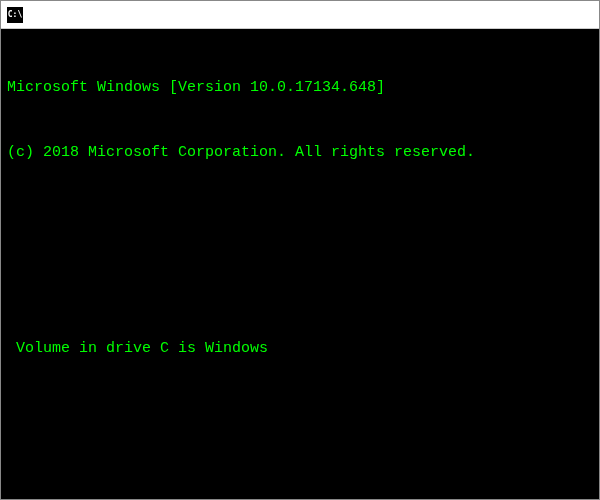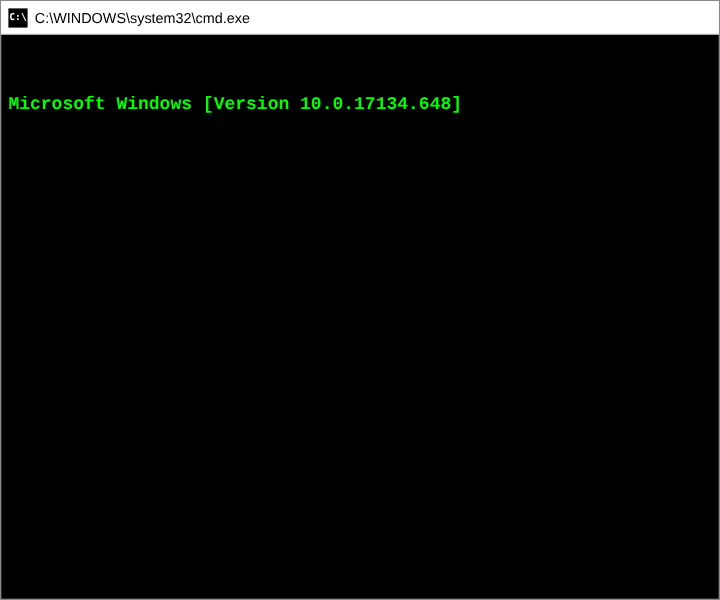--- a/index.html
+++ b/index.html
@@ -71,7 +71,6 @@
 <div class="window">
   <div class="titlebar">
     <div class="title-icon">C:\</div>
-    <div class="title-text">C:\WINDOWS\system32\cmd.exe</div>
   </div>
   <div class="terminal">
     <span class="line">Microsoft Windows [Version 10.0.17134.648]</span>

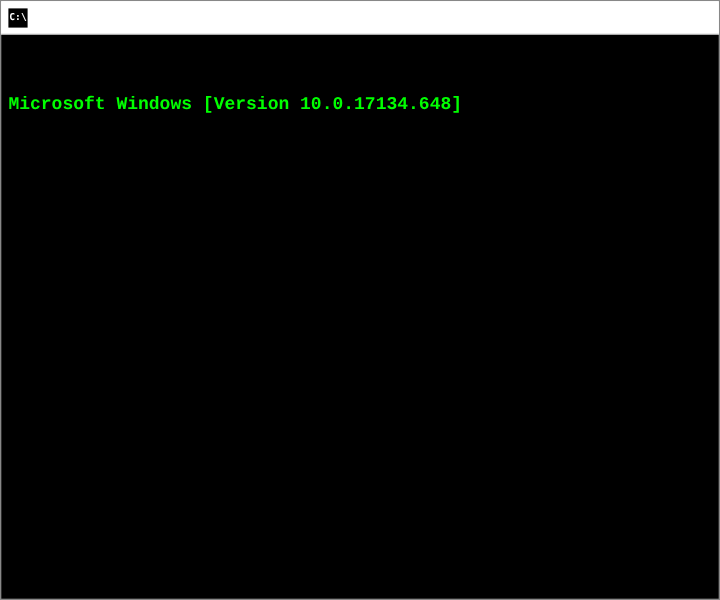--- a/index.html
+++ b/index.html
@@ -56,7 +56,6 @@
       line-height: 1.45;
       overflow: hidden;
       white-space: pre;
-      font-weight: bold;
     }
     .line {
       display: block;

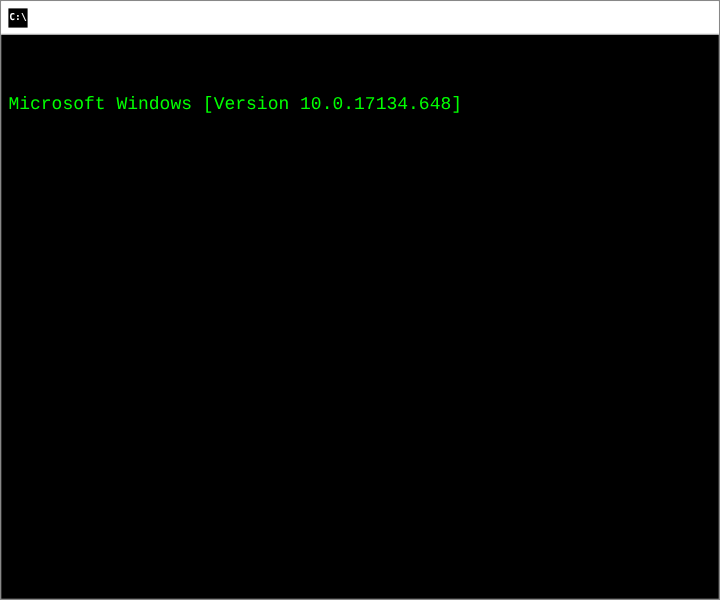--- a/index.html
+++ b/index.html
@@ -73,6 +73,7 @@
   </div>
   <div class="terminal">
     <span class="line">Microsoft Windows [Version 10.0.17134.648]</span>
+    <span class="line">(c) 2018 Microsoft Corporation. All rights reserved.</span>
     <div class="blank"></div>
     <div class="blank"></div>
     

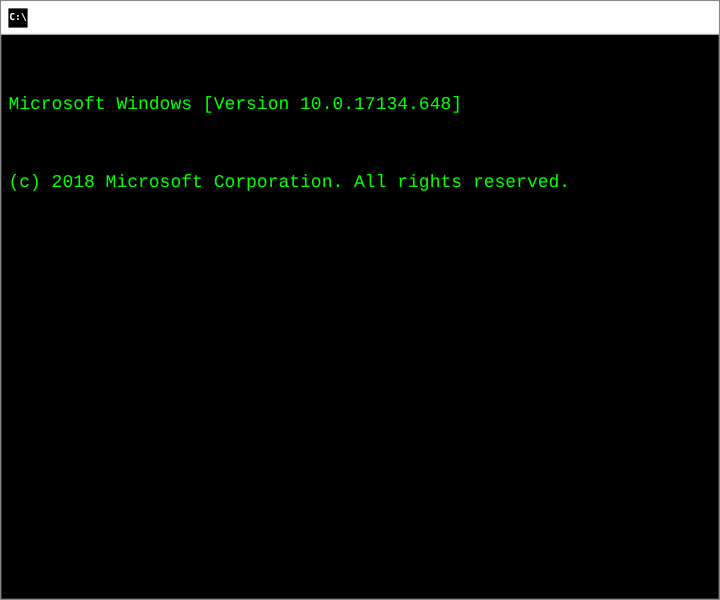--- a/index.html
+++ b/index.html
@@ -76,6 +76,7 @@
     <span class="line">(c) 2018 Microsoft Corporation. All rights reserved.</span>
     <div class="blank"></div>
     <div class="blank"></div>
+    <span class="line"> Volume in drive C is Windows</span>
     
     
     

